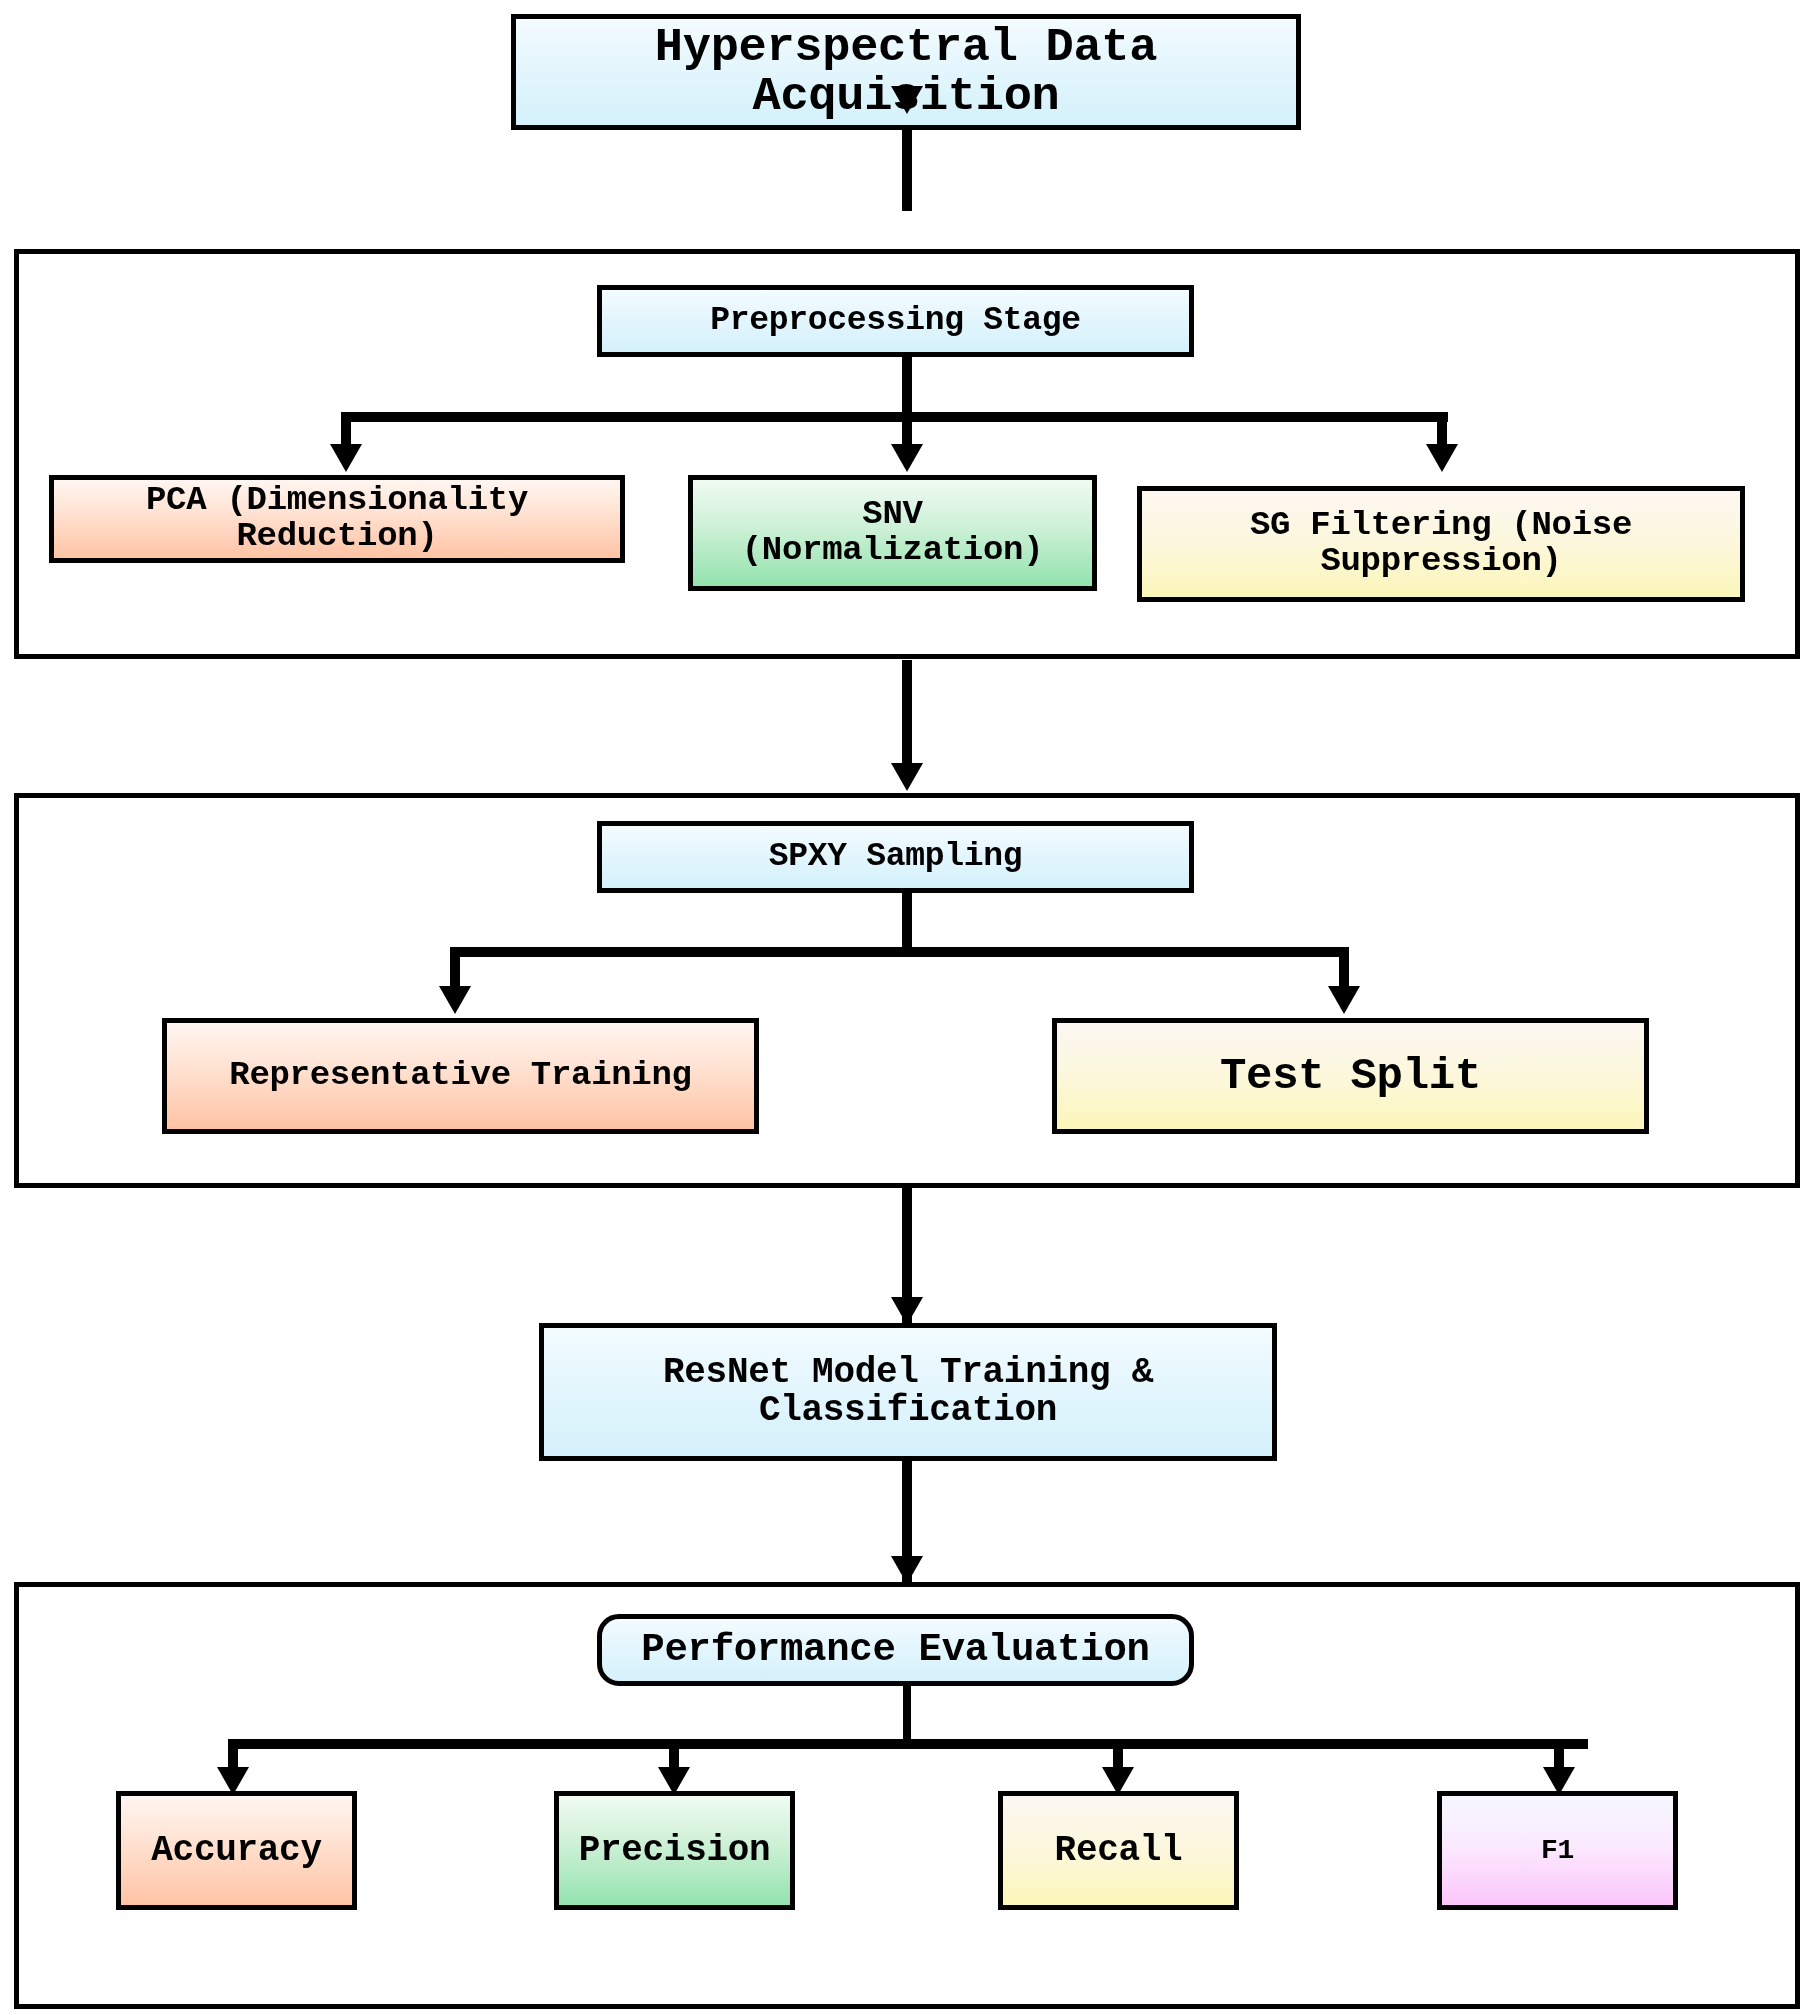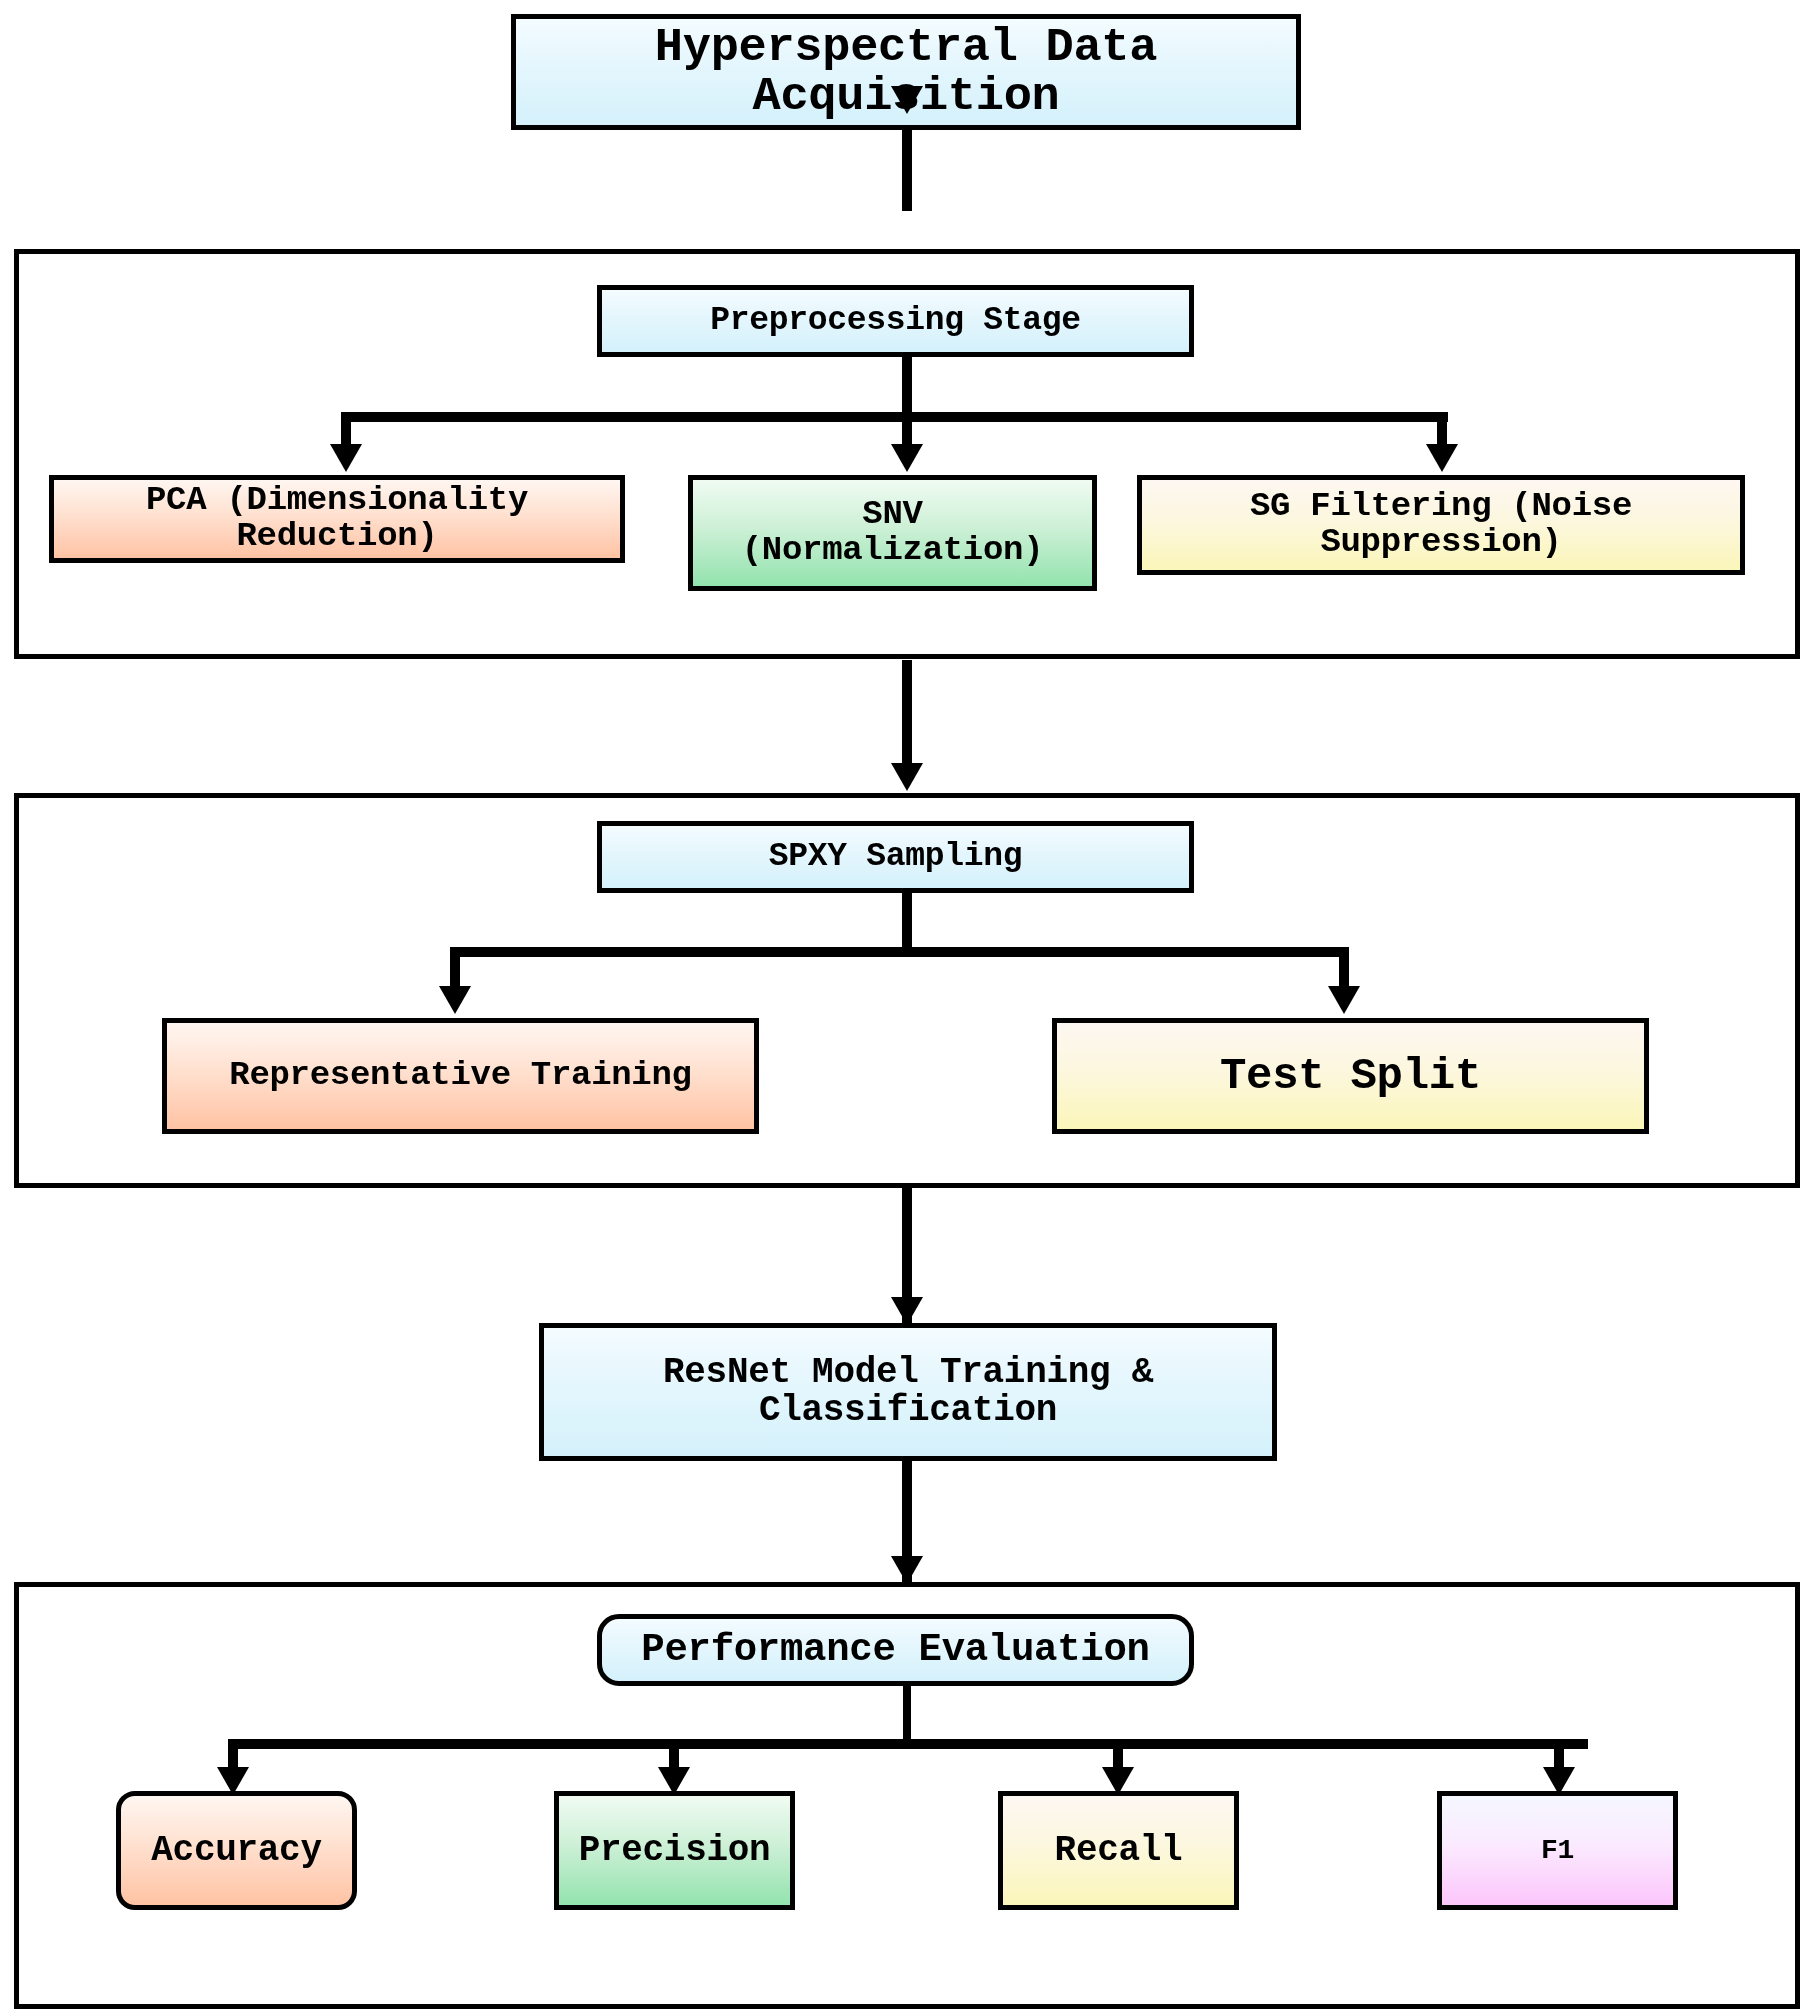--- a/index.html
+++ b/index.html
@@ -85,7 +85,7 @@
 
   <div class="node green" style="left:688px;top:475px;width:409px;height:116px;font-size:34px;">SNV (Normalization)</div>
 
-  <div class="node yellow" style="left:1137px;top:475px;width:608px;height:100px;font-size:34px;">SG Filtering (Noise Suppression)</div>
+  <div class="node yellow" style="left:1137px;top:486px;width:608px;height:116px;font-size:34px;">SG Filtering (Noise Suppression)</div>
 
   <div class="vline" style="left:902px;top:660px;width:10.4px;height:104px;"></div>
   <div class="arrowhead" style="left:891px;top:763px;"></div>

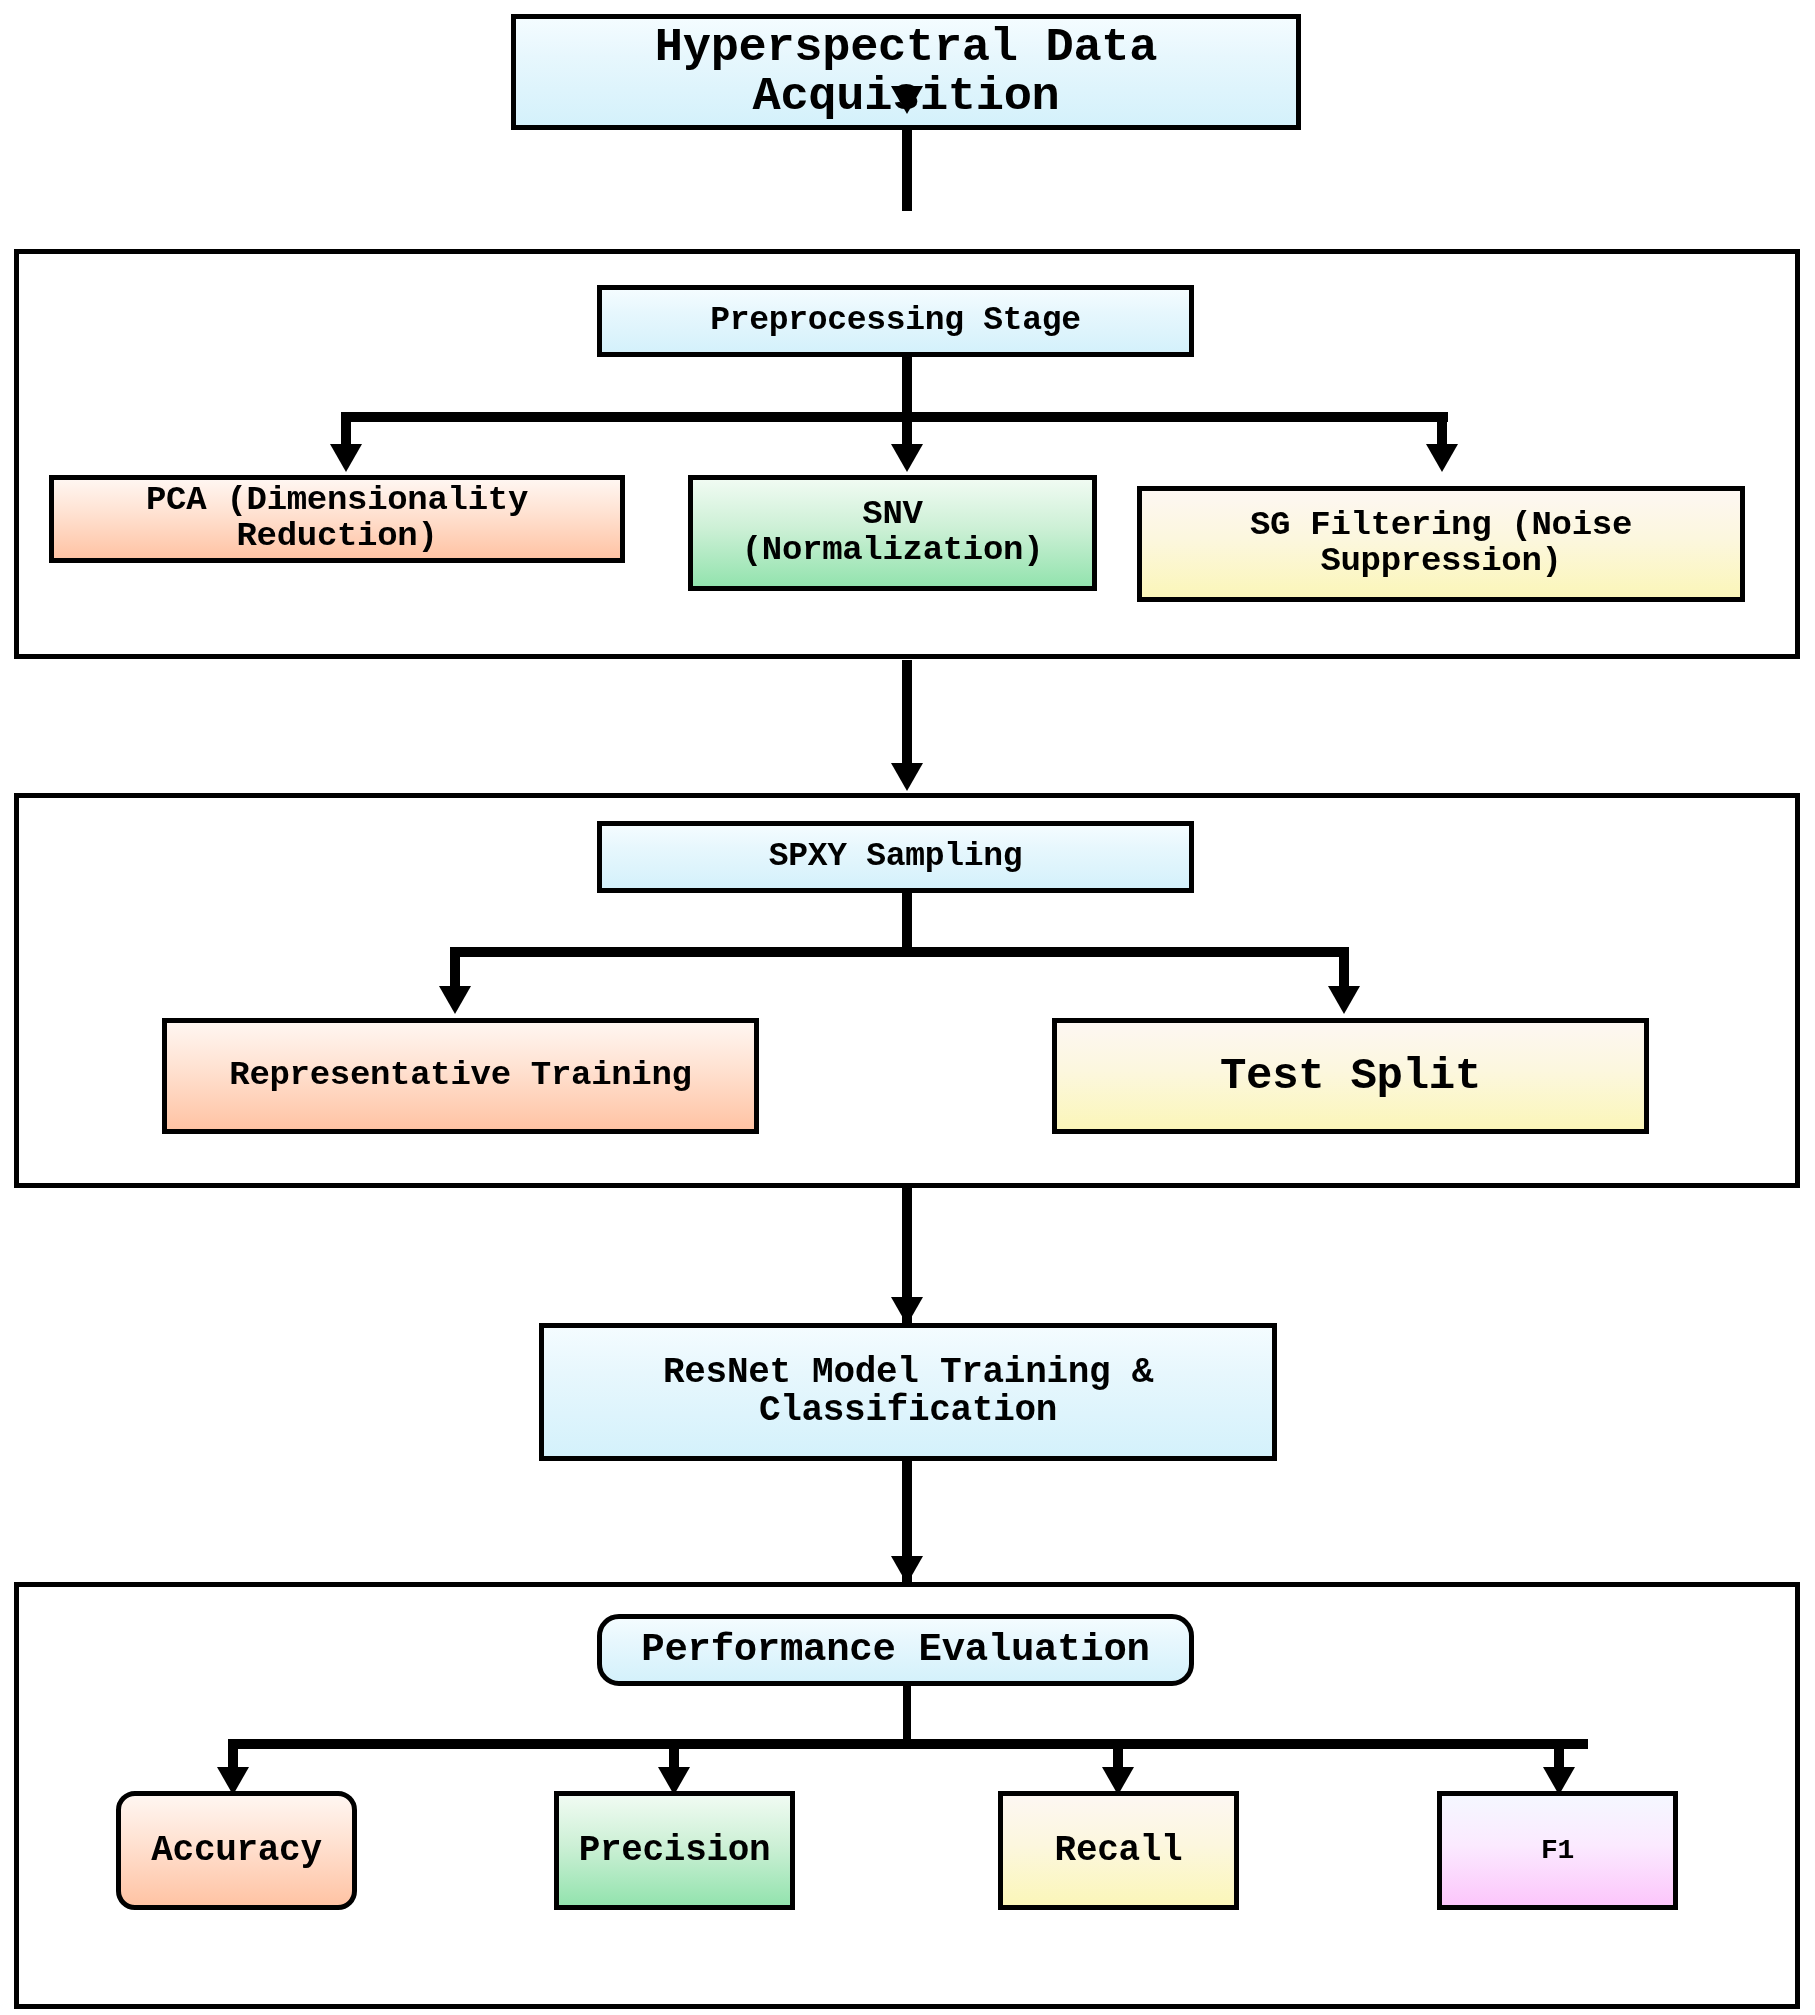--- a/index.html
+++ b/index.html
@@ -134,7 +134,7 @@
   <div class="vline" style="left:1554px;top:1739px;width:10.4px;height:32px;"></div>
   <div class="arrowhead" style="left:1543px;top:1767px;"></div>
 
-  <div class="node orange" style="left:116px;top:1791px;width:241px;height:119px;font-size:36px;border-radius:19px;">Accuracy</div>
+  <div class="node orange" style="left:116px;top:1791px;width:241px;height:119px;font-size:36px;">Accuracy</div>
 
   <div class="node green" style="left:554px;top:1791px;width:241px;height:119px;font-size:36px;">Precision</div>
 

